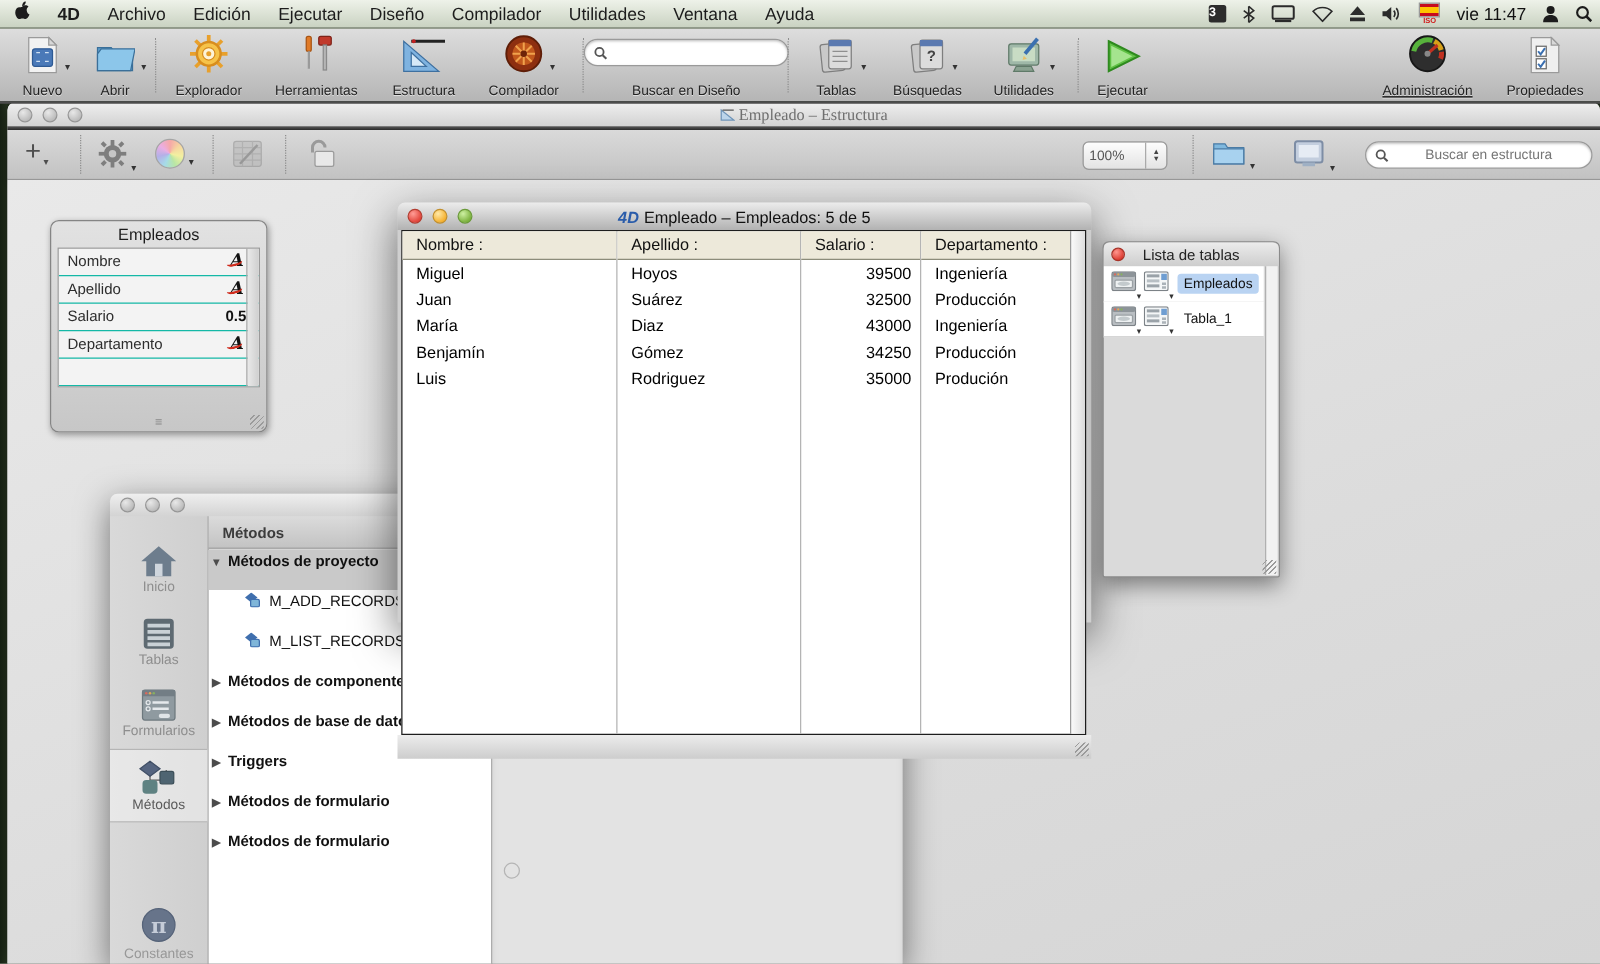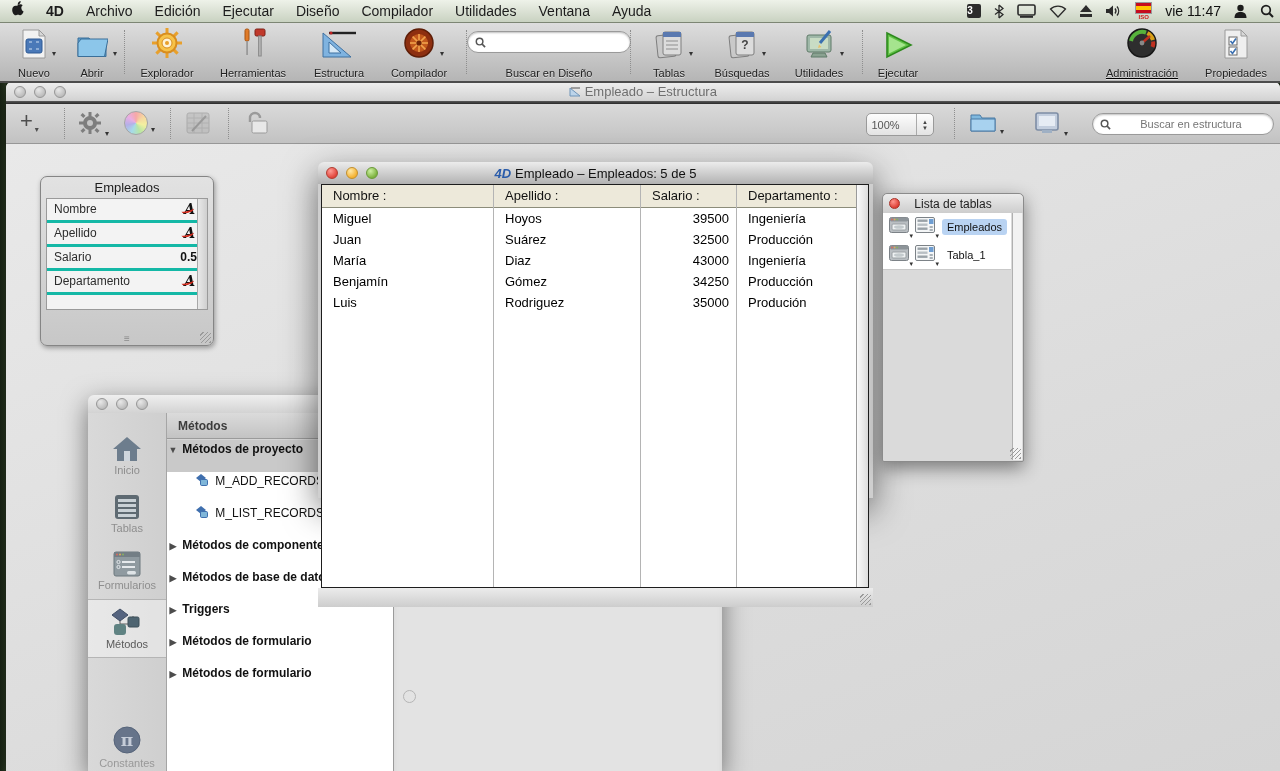--- a/index.html
+++ b/index.html
@@ -42,7 +42,7 @@
     border-radius:6px 6px 0 0;background:#e2e2e2;box-shadow:0 0 18px rgba(0,0,0,.6);}
   #structtitle{left:0;top:0;width:100%;height:19px;border-radius:6px 6px 0 0;
     background:linear-gradient(#efefef,#d2d2d2);display:flex;align-items:center;}
-  #structtitle .t{position:absolute;left:0;right:0;text-align:center;font-size:13px;color:#6f6f6f;}
+  #structtitle .t{position:absolute;left:0;right:0;text-align:center;font-size:13px;color:#6f6f6f;font-family:Liberation Serif, serif;}
   .tl{width:12px;height:12px;border-radius:50%;margin-left:8px;display:inline-block;}
   .tl.grey{background:radial-gradient(circle at 35% 30%,#e8e8e8,#bdbdbd 70%);border:1px solid #969696;box-sizing:border-box;}
   .tl.red{background:radial-gradient(circle at 35% 30%,#ff9d96,#e2463c 70%);border:1px solid #b23c30;box-sizing:border-box;}

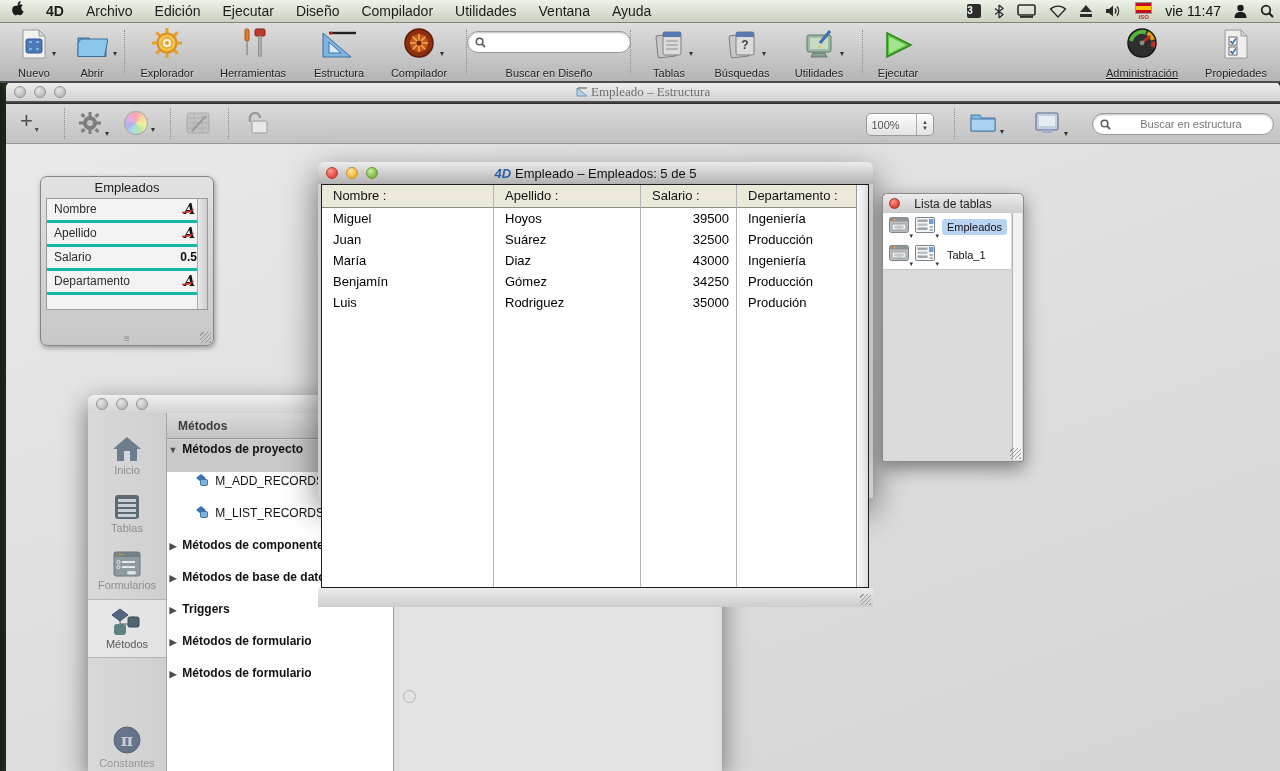--- a/index.html
+++ b/index.html
@@ -64,7 +64,7 @@
     box-shadow:1px 2px 5px rgba(0,0,0,.35);}
   #tblbox .bt{text-align:center;font-size:13px;color:#1c1c1c;line-height:21px;}
   #tblfields{position:absolute;left:5px;top:21px;width:160px;height:110px;background:#f3f3f3;border:1px solid #9a9a9a;overflow:hidden;}
-  .frow{height:21px;line-height:21px;border-bottom:3px solid #14b8a6;font-size:12px;color:#2d2d2d;
+  .frow{height:21px;line-height:21px;border-bottom:1px solid #14b8a6;font-size:12px;color:#2d2d2d;
     padding:0 4px 0 7px;display:flex;justify-content:space-between;align-items:center;position:relative;}
   .atype{font-family:"DejaVu Serif",serif;font-style:italic;font-weight:bold;font-size:14px;color:#111;position:relative;margin-right:8px;}
   .atype::after{content:"";position:absolute;left:-3px;top:8px;width:13px;height:4px;

